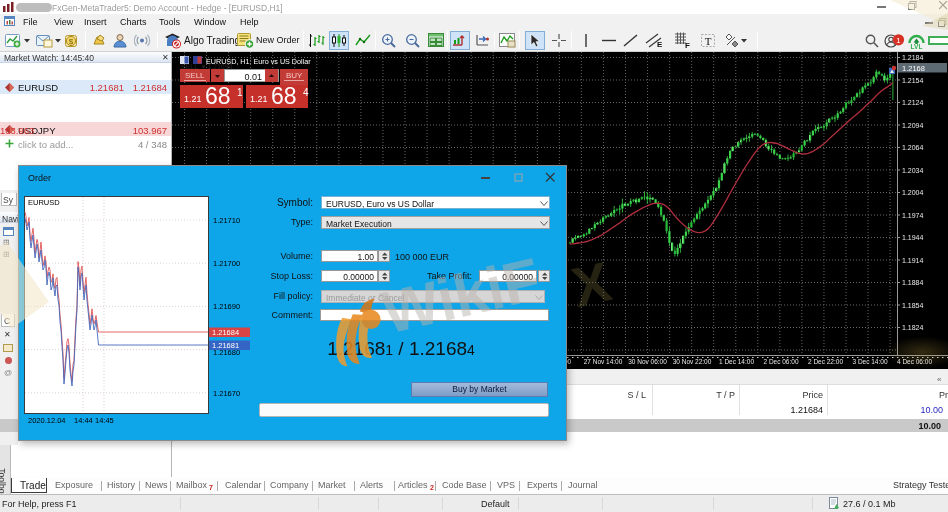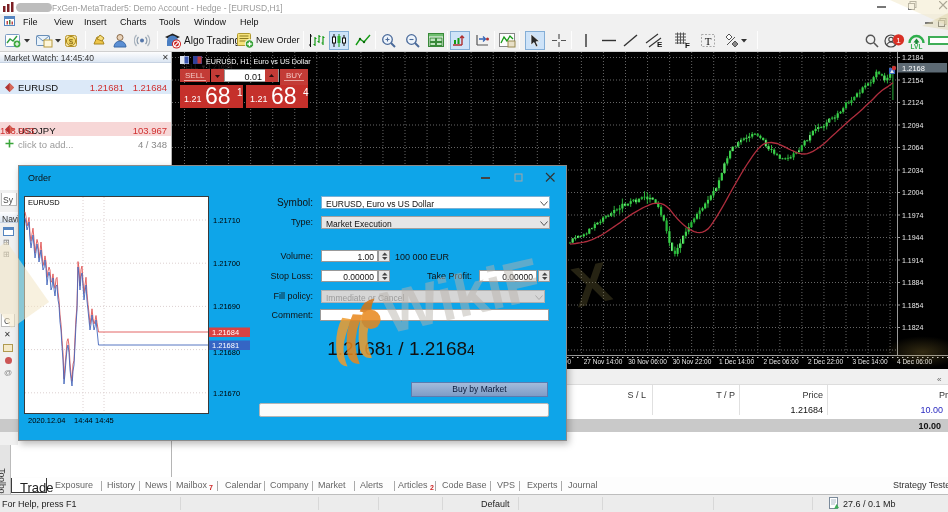--- a/index.html
+++ b/index.html
@@ -705,7 +705,7 @@
 </div>
     <div class="abs" style="left:0;top:477px;width:948px;height:17px;background:#fdfdfd">
       <div class="abs" style="left:11px;top:0.5px;width:36px;height:15px;background:#fff;border:1.5px solid #3a3a3a;border-top:none"></div>
-      <div class="tx" style="left:20px;top:3px;font-size:13px;color:#222">Trade</div>
+      <div class="tx" style="left:20px;top:3px;font-size:10px;color:#222">Trade</div>
       <div class="tx" style="left:55px;top:3px;font-size:9px;color:#666">Exposure</div>
       <div class="tx" style="left:107px;top:3px;font-size:9px;color:#666">History</div>
       <div class="tx" style="left:145px;top:3px;font-size:9px;color:#666">News</div>

